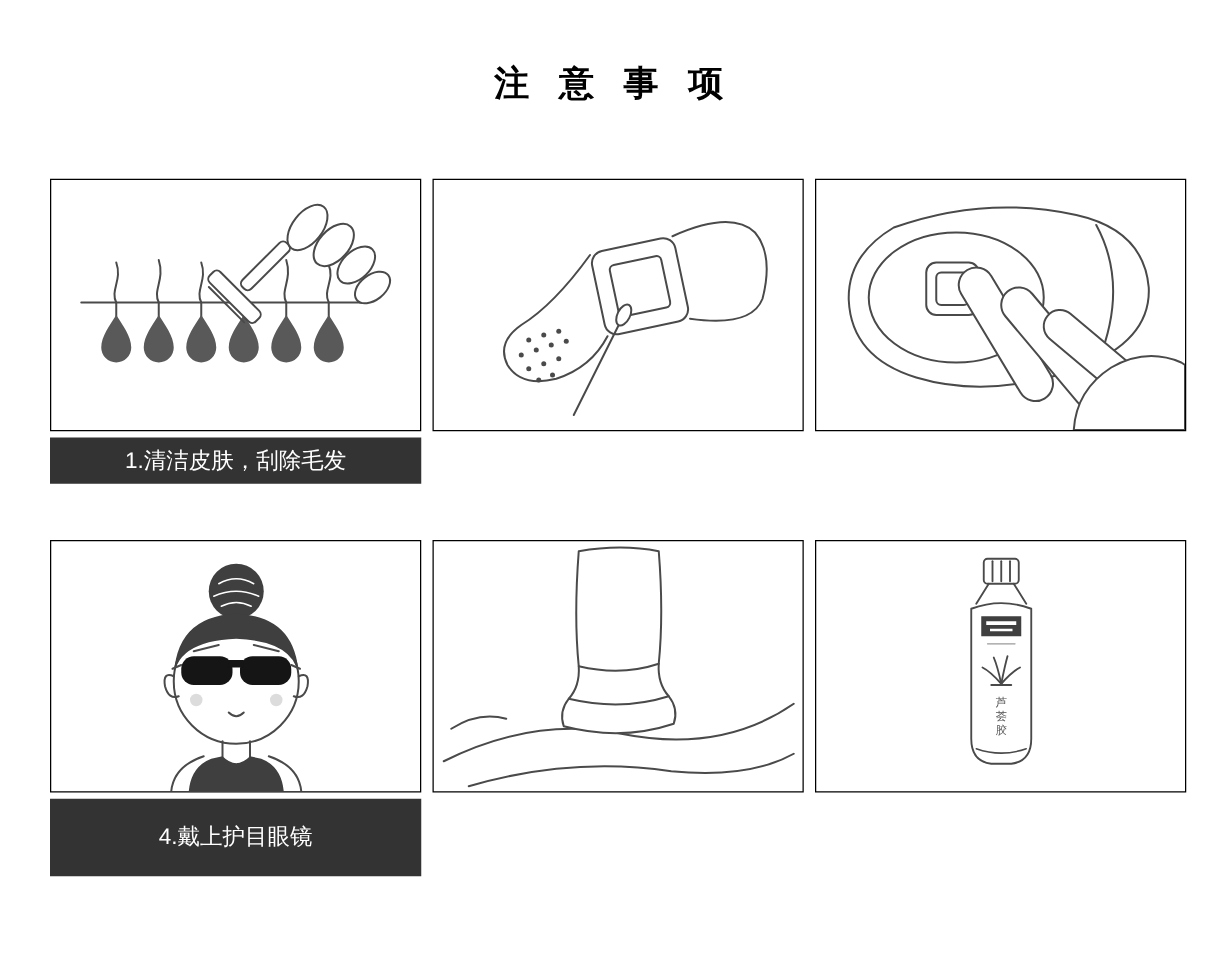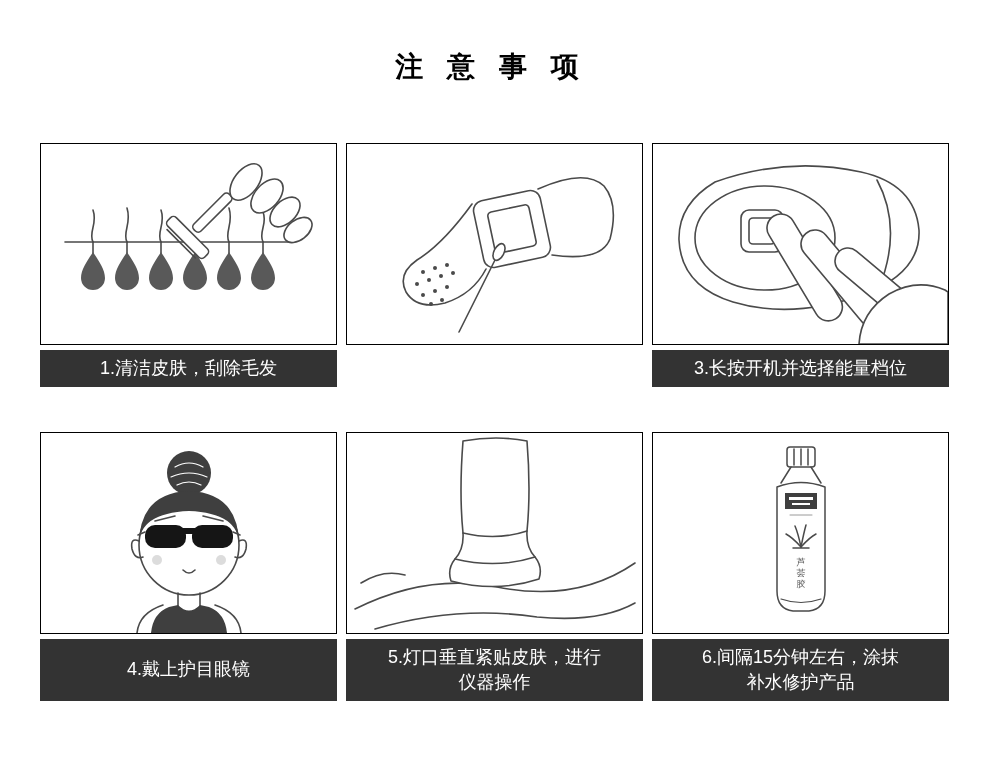--- a/index.html
+++ b/index.html
@@ -163,10 +163,6 @@
           </g>
         </svg>
       </div>
-      <div class="caption">
-        <span>3.长按开机并选择能量档位</span>
-        <span></span>
-      </div>
     </div>
 
   </div>

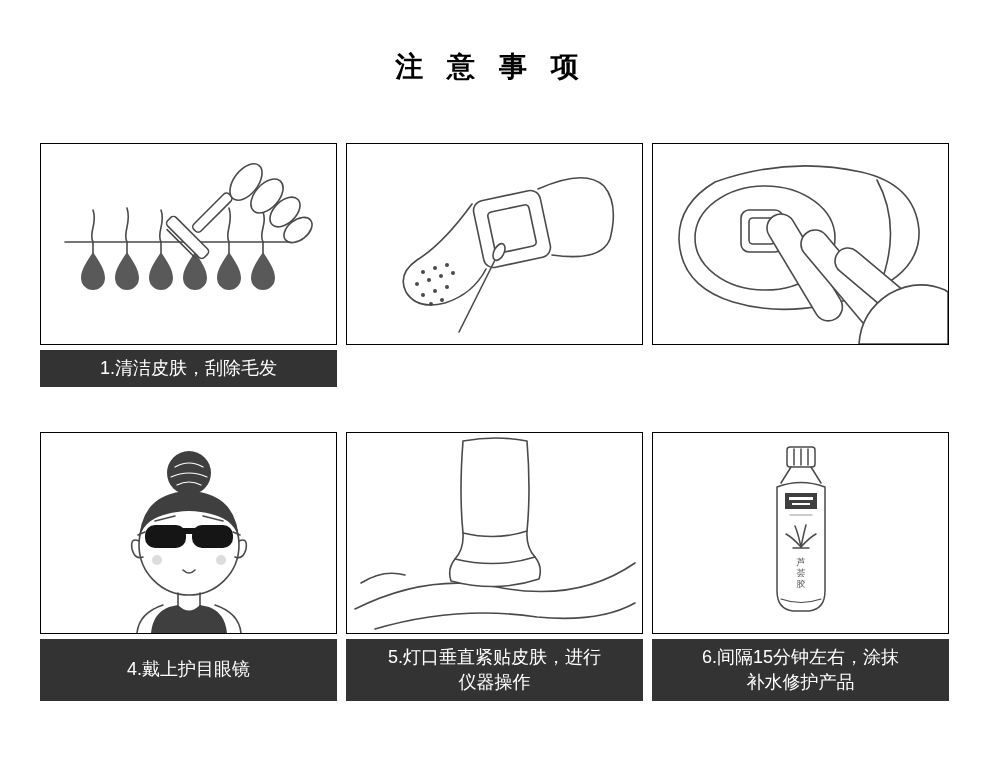--- a/index.html
+++ b/index.html
@@ -238,10 +238,6 @@
           </g>
         </svg>
       </div>
-      <div class="caption">
-        <span>5.灯口垂直紧贴皮肤，进行</span>
-        <span>仪器操作</span>
-      </div>
     </div>
 
     <div class="cell">

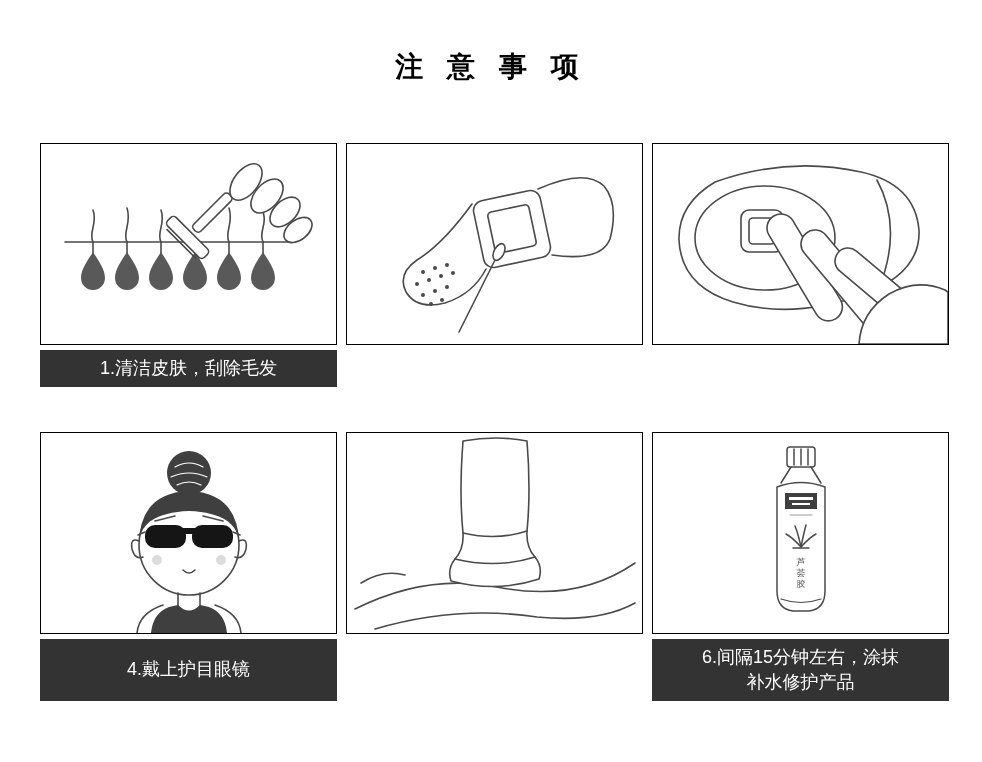--- a/index.html
+++ b/index.html
@@ -277,10 +277,6 @@
           </g>
         </svg>
       </div>
-      <div class="caption">
-        <span>6.间隔15分钟左右，涂抹</span>
-        <span>补水修护产品</span>
-      </div>
     </div>
 
   </div>

